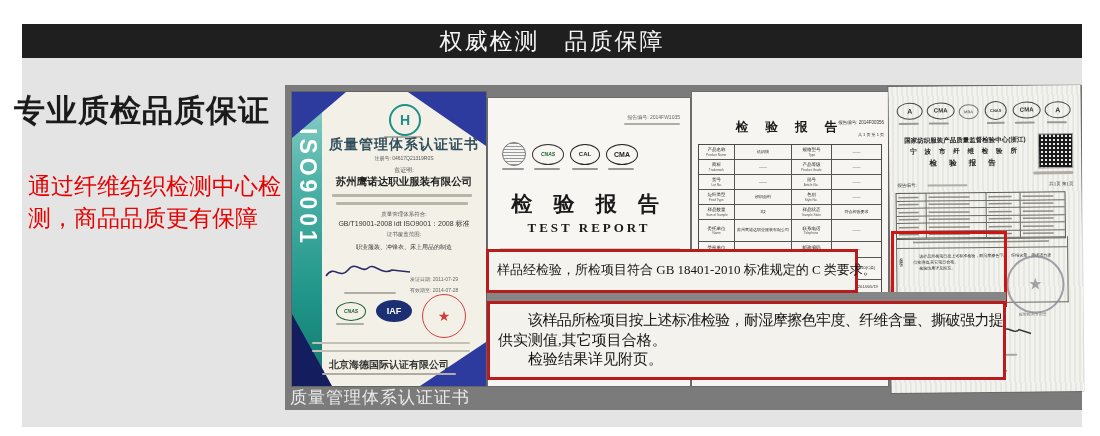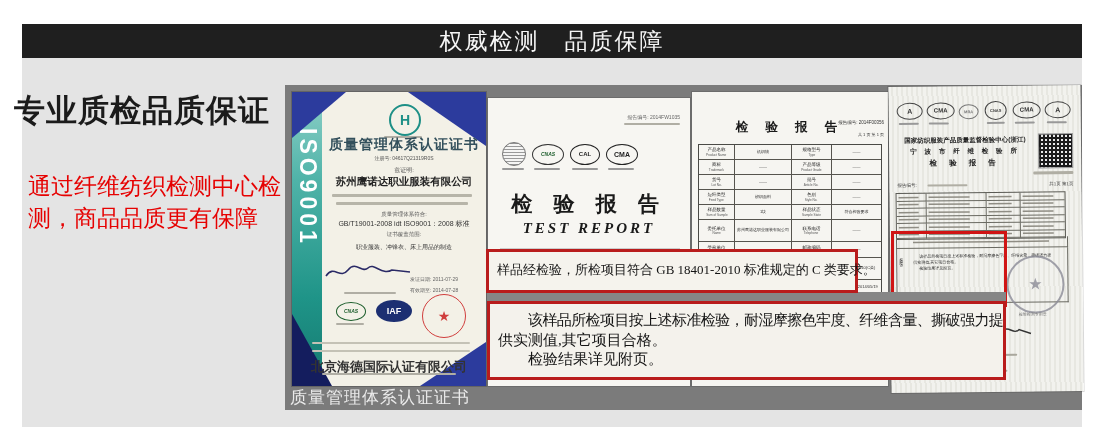--- a/index.html
+++ b/index.html
@@ -49,7 +49,7 @@
   #ilac{left:14px;top:44px;width:22px;height:22px;border:1px solid #777;border-radius:50%;
         background:repeating-linear-gradient(0deg,#999 0 1px,#f5f5f4 1px 3px);}
   #d2-title{left:0;top:92px;width:202px;font-size:21px;font-weight:bold;letter-spacing:8px;color:#1a1a1a;}
-  #d2-sub{left:0;top:122px;width:202px;font-size:15px;font-weight:bold;letter-spacing:3px;color:#1a1a1a;font-style:italic;}
+  #d2-sub{left:0;top:122px;width:202px;font-size:13px;font-weight:bold;letter-spacing:3px;color:#1a1a1a;}
   .hline{position:absolute;background:#ccc;height:1px;}
   
   #t3{left:6px;top:52px;display:grid;border:1px solid #4a4a46;background:#f6f5f1;

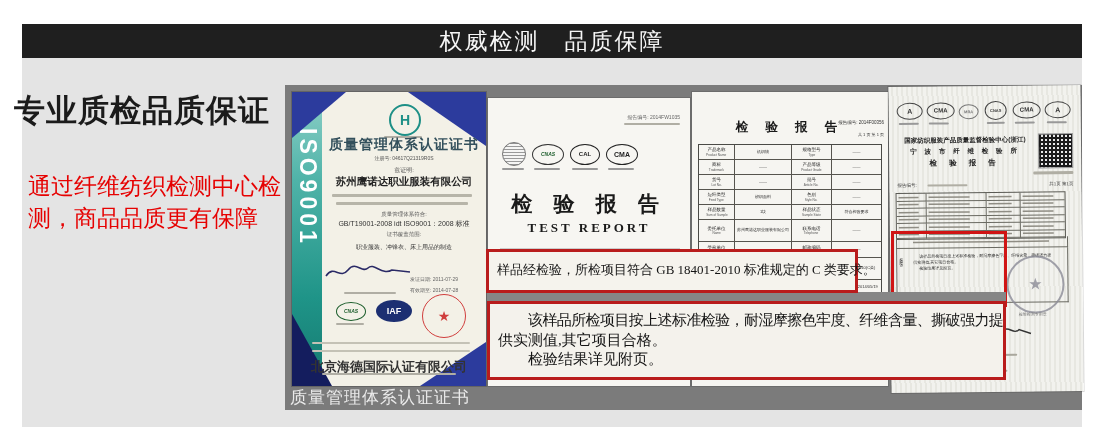--- a/index.html
+++ b/index.html
@@ -143,7 +143,7 @@
     <div class="abs" id="seal1">★</div>
     <div class="blur" style="left:20px;top:250px;width:158px;height:1.5px;background:#c4c2b6;"></div>
     <div class="blur" style="left:20px;top:258px;width:158px;height:1.5px;background:#c4c2b6;"></div>
-    <div class="c-sm" style="top:266px;font-size:13px;font-weight:bold;color:#333;left:15px;text-align:center;">北京海德国际认证有限公司</div>
+    <div class="c-sm" style="top:266px;font-size:10px;font-weight:bold;color:#333;left:15px;text-align:center;">北京海德国际认证有限公司</div>
     <div class="blur" style="left:30px;top:281px;width:134px;height:2px;"></div>
   </div>
 

